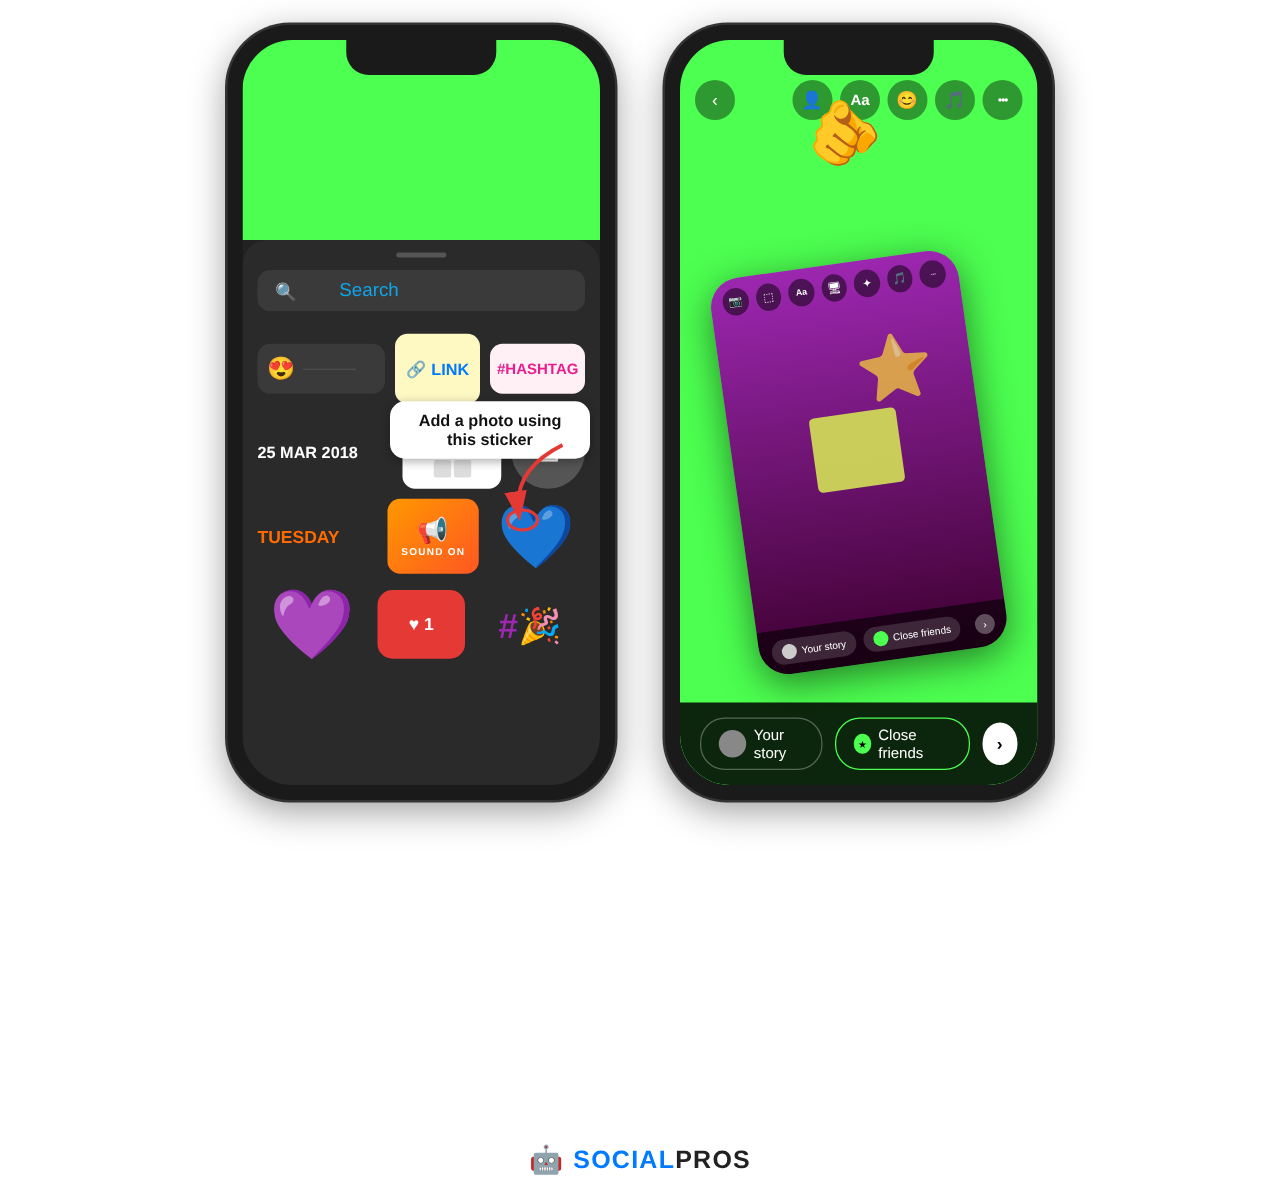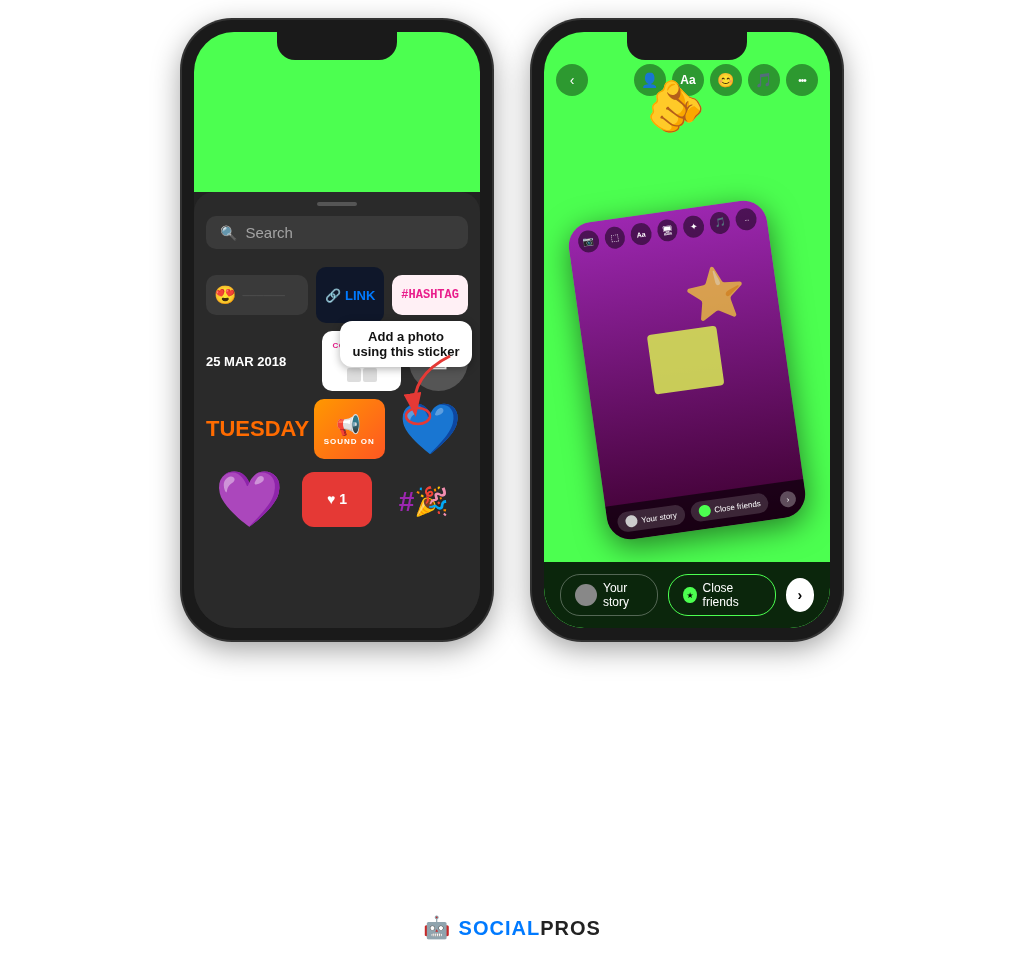--- a/index.html
+++ b/index.html
@@ -114,8 +114,9 @@
     }
 
     .search-text {
-      color: #a3a3a3;
+      color: #0ea5e9;
       font-size: 15px;
+      margin-left: 26px;
     }
 
     .sticker-grid {

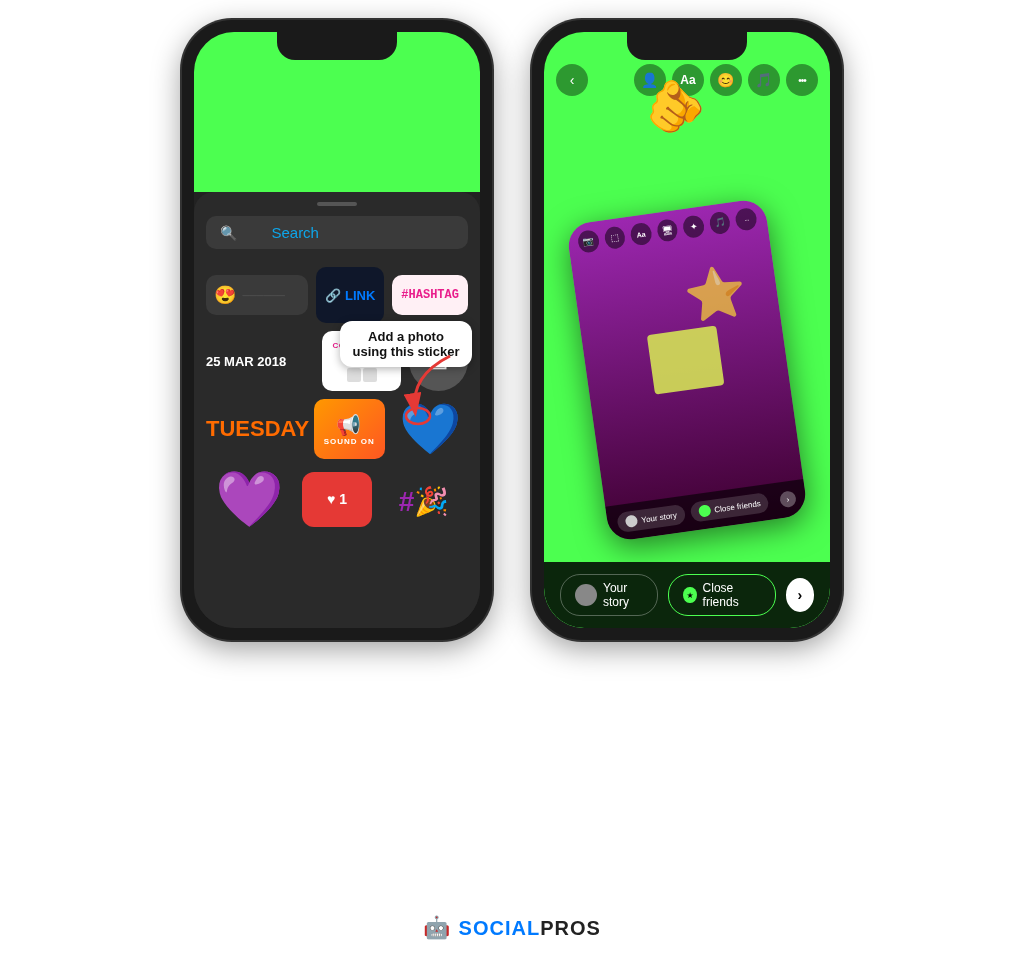--- a/index.html
+++ b/index.html
@@ -146,7 +146,7 @@
     }
 
     .sticker-link {
-      background: #0f172a;
+      background: #fef9c3;
       border-radius: 10px;
       height: 56px;
       width: 90px;

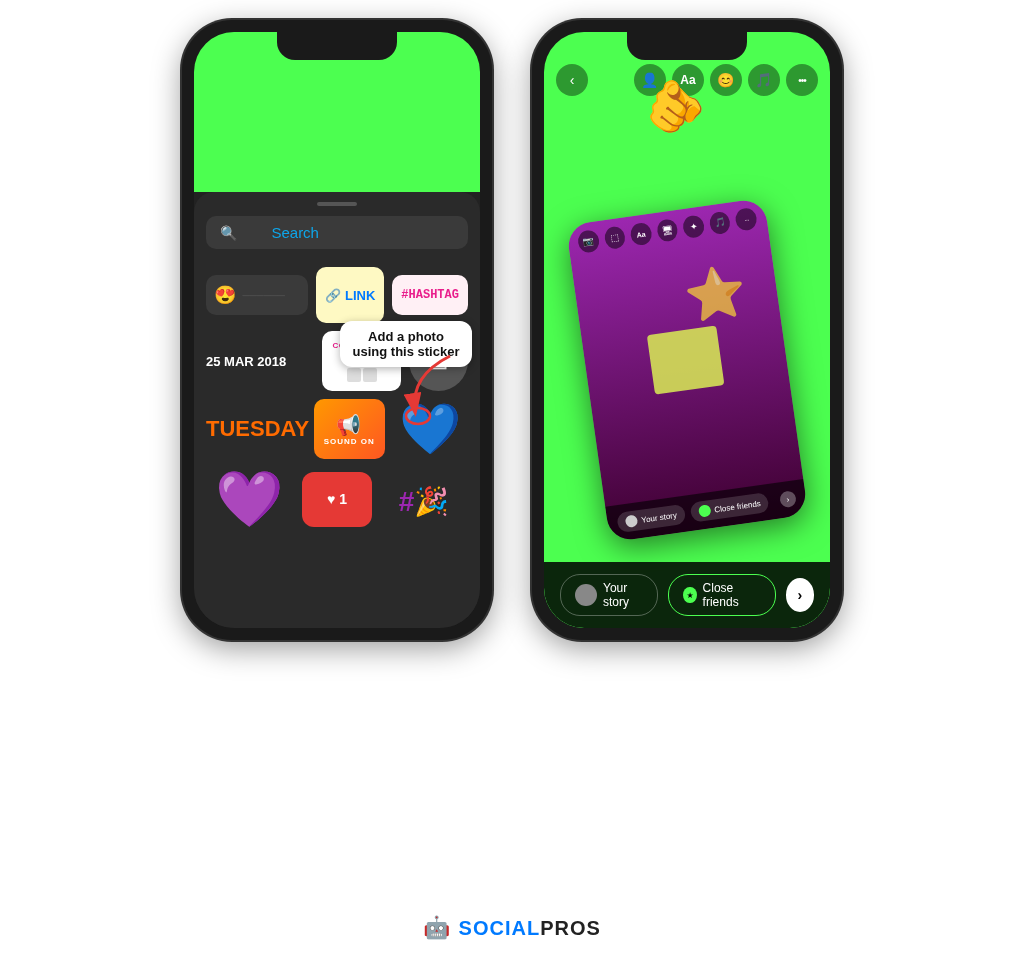--- a/index.html
+++ b/index.html
@@ -166,7 +166,6 @@
       display: flex;
       align-items: center;
       justify-content: center;
-      font-family: Liberation Mono, monospace;
     }
 
     .sticker-hashtag span { color: #e91e8c; font-size: 12px; font-weight: 700; }

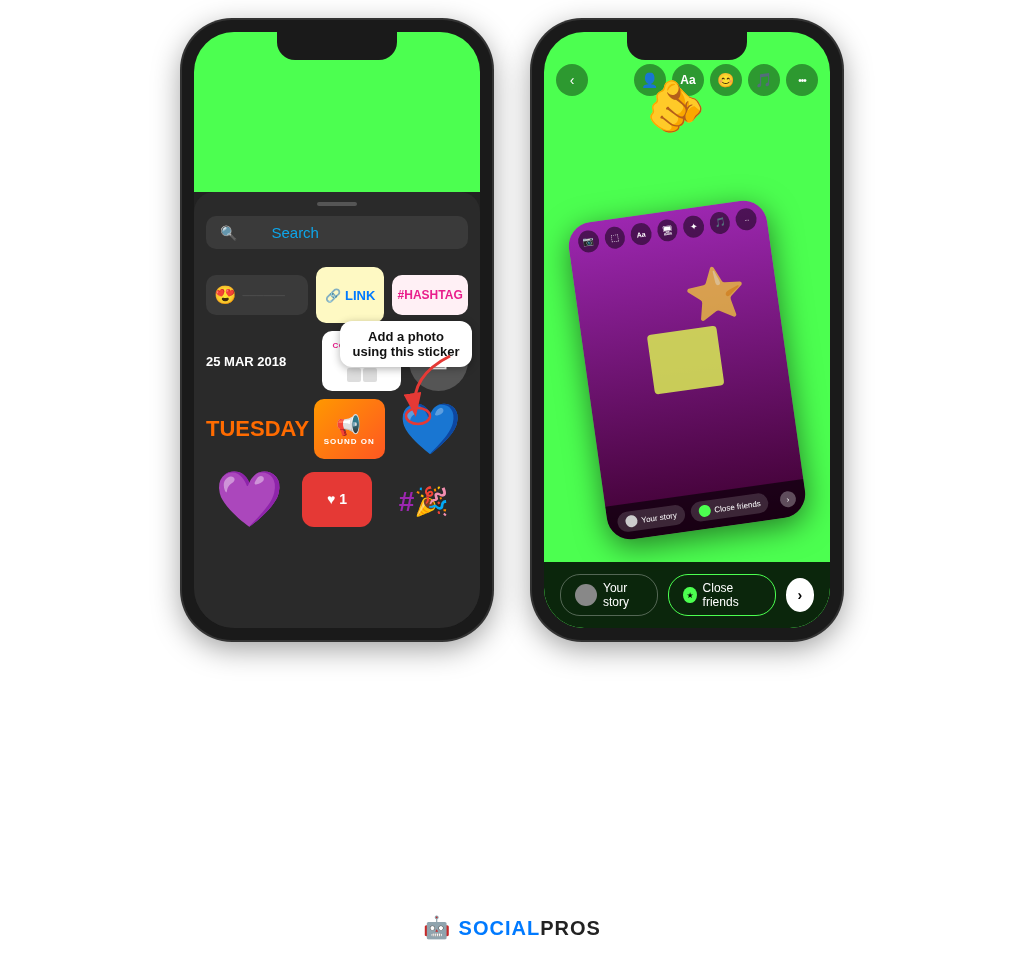--- a/index.html
+++ b/index.html
@@ -181,7 +181,7 @@
       position: absolute;
       right: 8px;
       top: 60px;
-      width: 132px;
+      width: 160px;
       z-index: 5;
       box-shadow: 0 2px 8px rgba(0,0,0,0.3);
     }

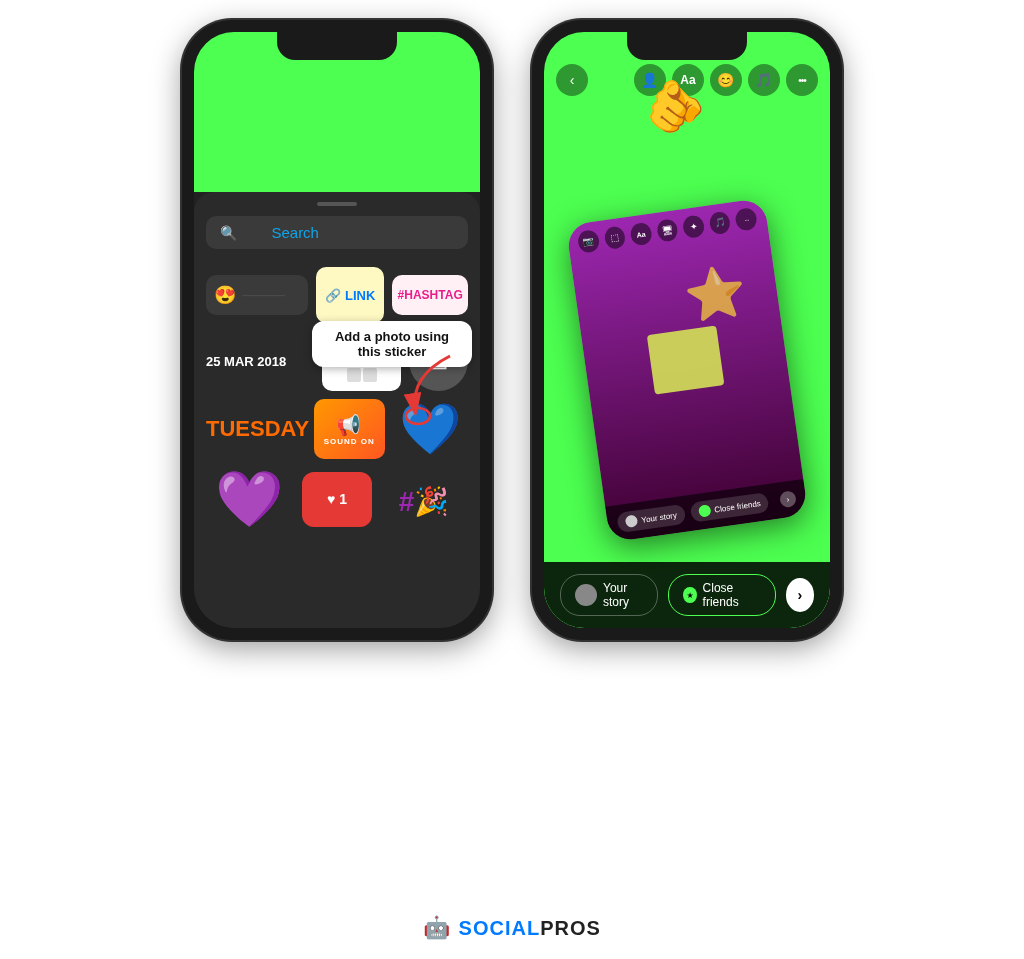--- a/index.html
+++ b/index.html
@@ -241,7 +241,7 @@
     
     .tuesday-sticker {
       color: #ff6b00;
-      font-size: 22px;
+      font-size: 14px;
       font-weight: 900;
       width: 100px;
     }

